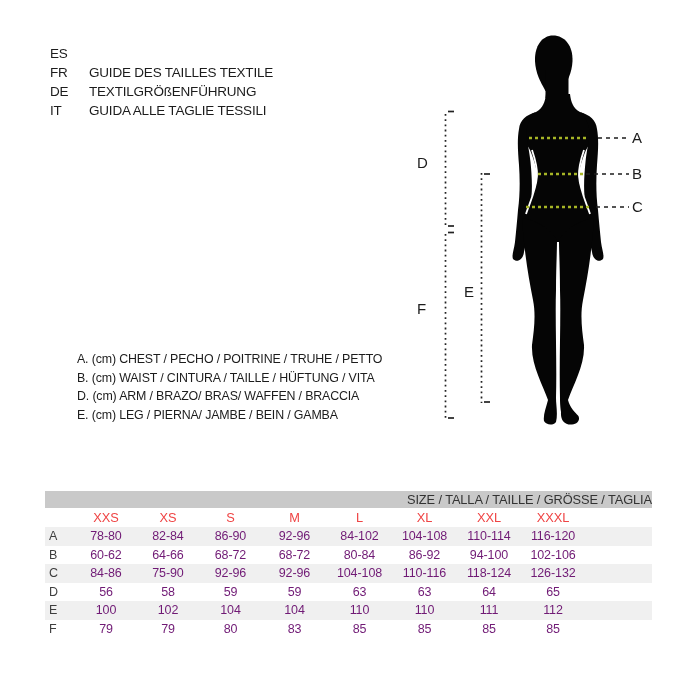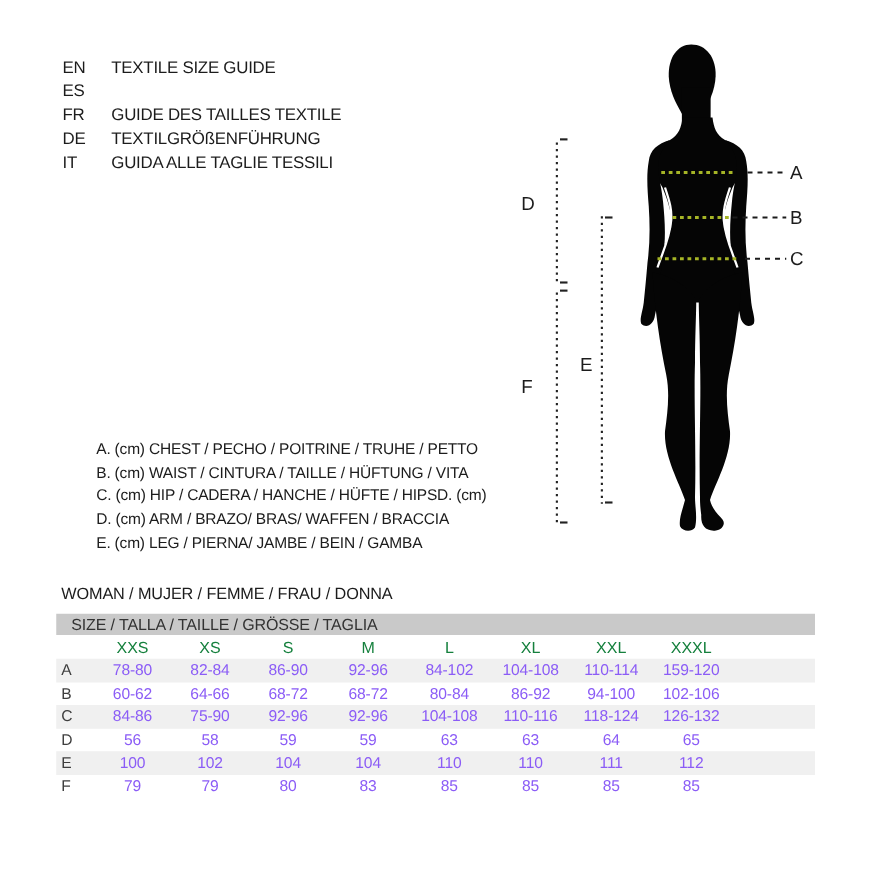--- a/index.html
+++ b/index.html
@@ -37,10 +37,6 @@
 <div class="canvas">
 
   <div class="lang-block">
-    <div class="lang-row">
-      <span class="lang-code">EN</span>
-      <span class="lang-text">TEXTILE SIZE GUIDE</span>
-    </div>
     <div class="lang-row">
       <span class="lang-code">ES</span>
     </div>

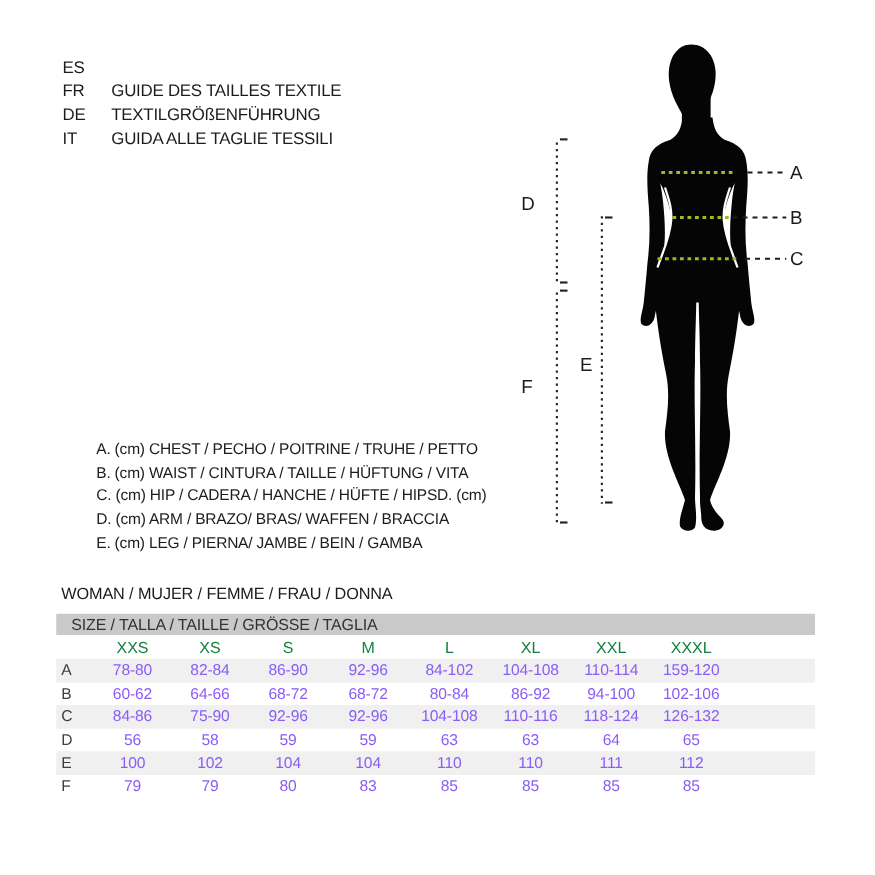--- a/index.html
+++ b/index.html
@@ -169,7 +169,6 @@
   <div class="legend">
     <div class="legend-row">A. (cm) CHEST / PECHO / POITRINE / TRUHE / PETTO</div>
     <div class="legend-row">B. (cm) WAIST / CINTURA / TAILLE / HÜFTUNG / VITA</div>
-    <div class="legend-row">C. (cm) HIP / CADERA / HANCHE / HÜFTE / HIPSD. (cm)</div>
     <div class="legend-row">D. (cm) ARM / BRAZO/ BRAS/ WAFFEN / BRACCIA</div>
     <div class="legend-row">E. (cm) LEG / PIERNA/ JAMBE / BEIN / GAMBA</div>
   </div>

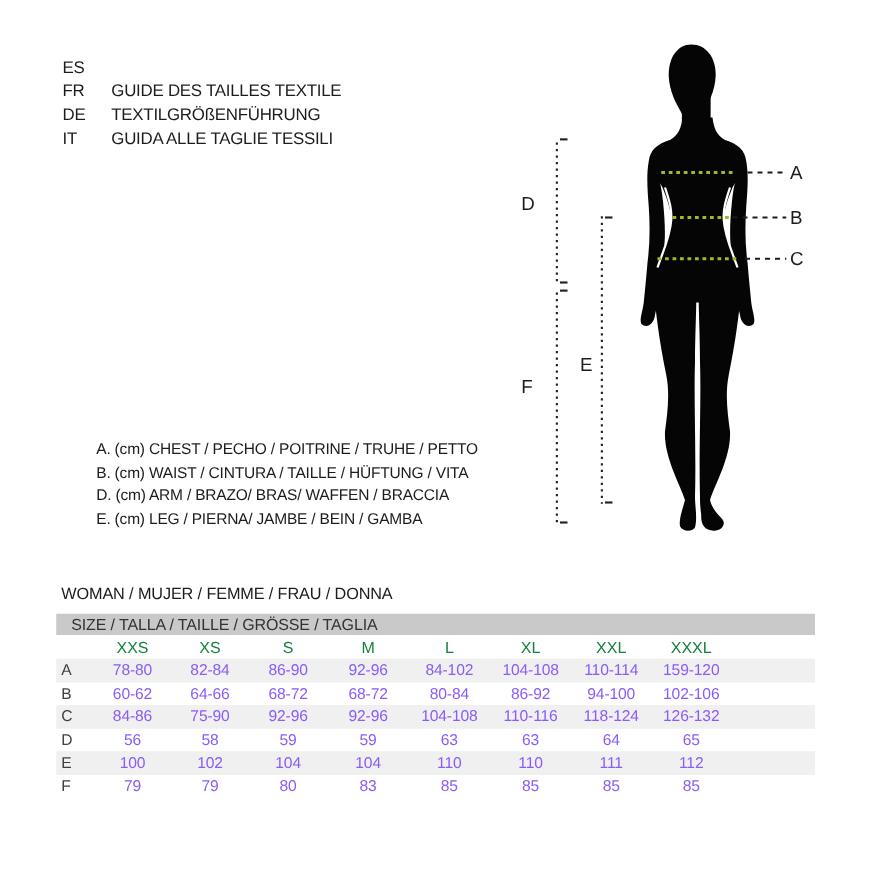--- a/index.html
+++ b/index.html
@@ -173,7 +173,6 @@
     <div class="legend-row">E. (cm) LEG / PIERNA/ JAMBE / BEIN / GAMBA</div>
   </div>
 
-  <div class="category">WOMAN / MUJER / FEMME / FRAU / DONNA</div>
 
   <div class="size-table">
     <div class="size-bar">SIZE / TALLA / TAILLE / GRÖSSE / TAGLIA</div>

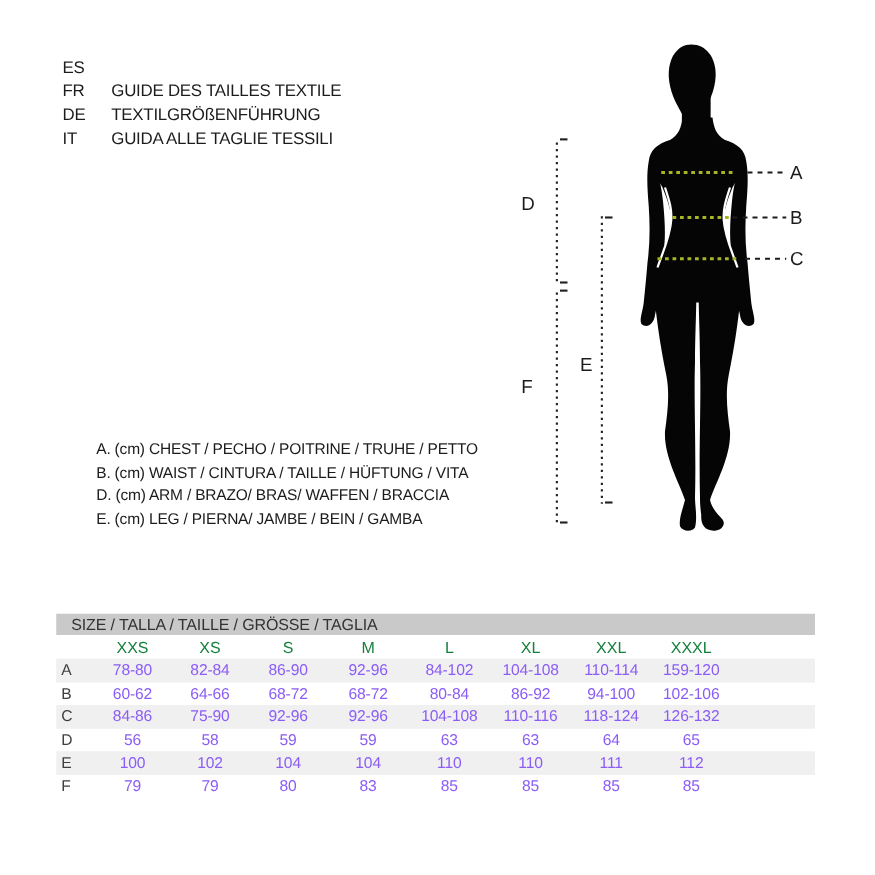--- a/index.html
+++ b/index.html
@@ -22,7 +22,7 @@
   .category{position:absolute;left:49px;top:467px;font-size:13px;letter-spacing:-0.1px;}
   
   .size-table{position:absolute;left:45px;top:491px;width:607px;}
-  .size-bar{height:17px;line-height:17px;background:#c9c9c9;color:#333;font-size:12.8px;padding-left:12px;letter-spacing:-0.1px;}
+  .size-bar{height:17px;line-height:17px;background:#c9c9c9;color:#333;font-size:12.8px;padding-left:12px;letter-spacing:-0.1px;text-align:right;}
   .grid{display:grid;grid-template-columns:30px 62px 62px 63px 65px 65px 65px 64px 64px;align-items:center;}
   .hdr-row{height:19px;}
   .data-row{height:18.5px;}

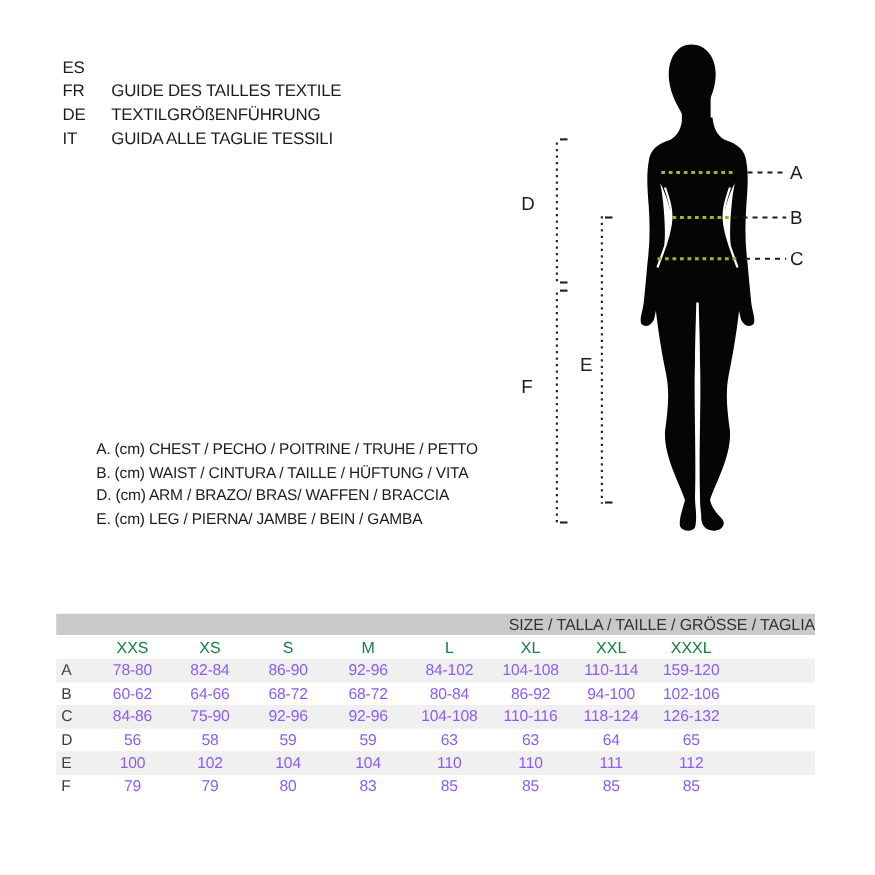--- a/index.html
+++ b/index.html
@@ -29,7 +29,7 @@
   .data-row.alt{background:#f0f0f0;}
   .cell{font-size:12.5px;color:#8b5cf6;text-align:center;letter-spacing:-0.1px;}
   .row-label{text-align:left;padding-left:4px;color:#3e3e3e;}
-  .hdr-cell{font-size:12.8px;color:#15803d;text-align:center;}
+  .hdr-cell{font-size:12.8px;color:#ef4444;text-align:center;}
 </style>
 </head>
 <body>

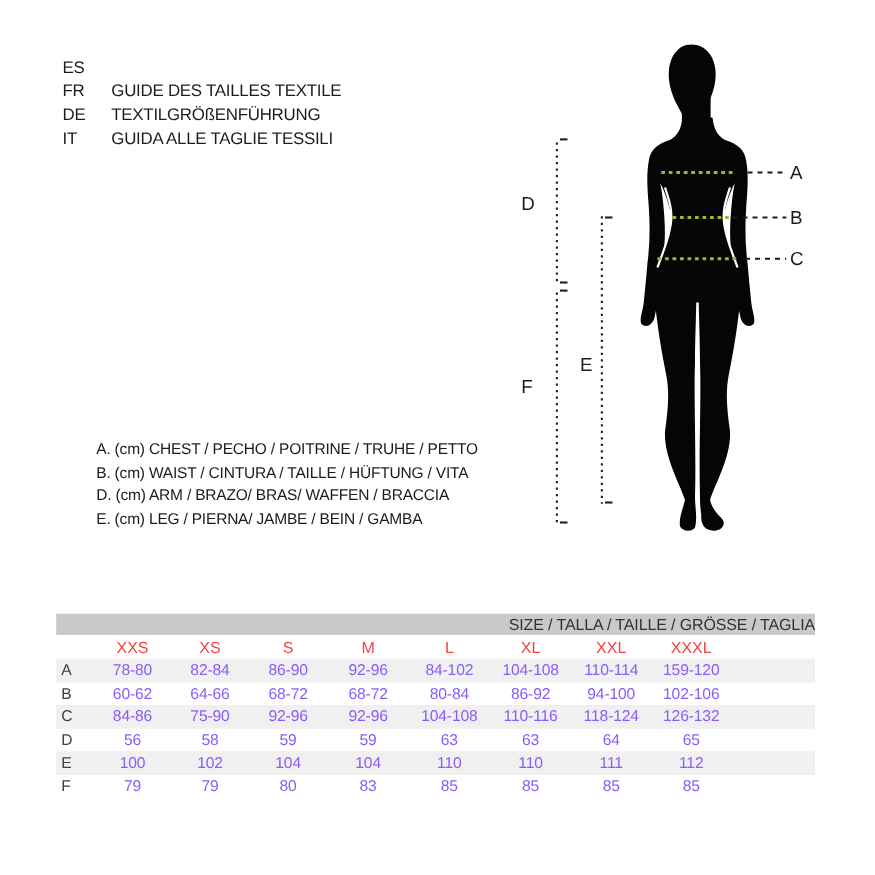--- a/index.html
+++ b/index.html
@@ -27,7 +27,7 @@
   .hdr-row{height:19px;}
   .data-row{height:18.5px;}
   .data-row.alt{background:#f0f0f0;}
-  .cell{font-size:12.5px;color:#8b5cf6;text-align:center;letter-spacing:-0.1px;}
+  .cell{font-size:12.5px;color:#701a75;text-align:center;letter-spacing:-0.1px;}
   .row-label{text-align:left;padding-left:4px;color:#3e3e3e;}
   .hdr-cell{font-size:12.8px;color:#ef4444;text-align:center;}
 </style>

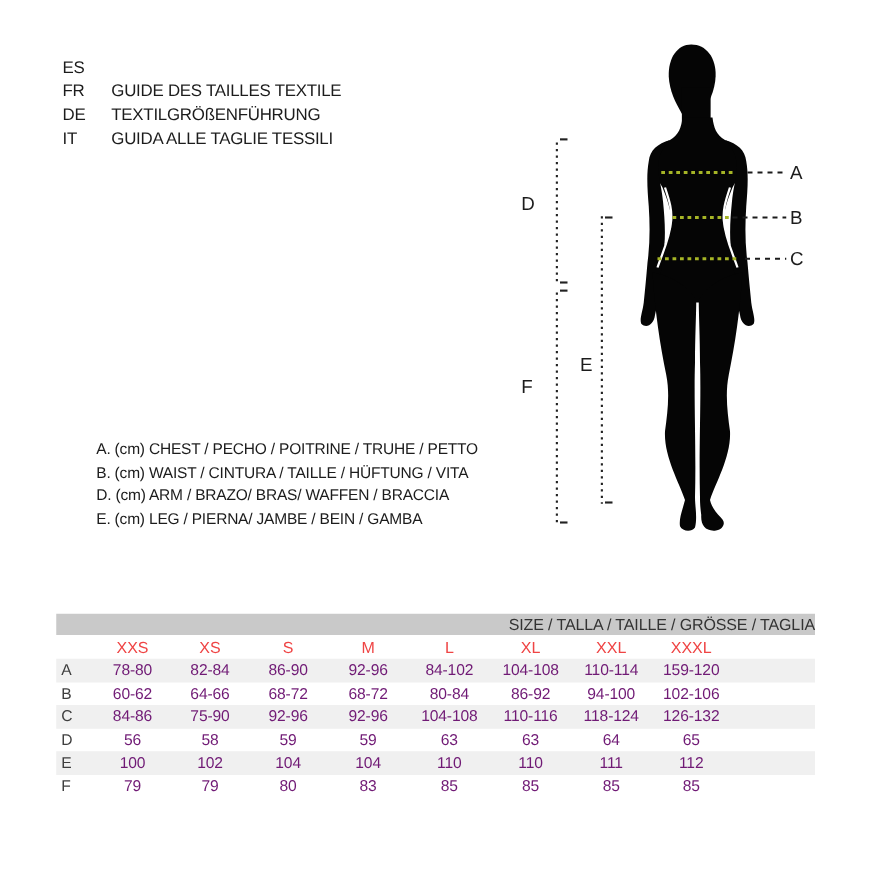--- a/index.html
+++ b/index.html
@@ -198,7 +198,7 @@
       <div class="cell">84-102</div>
       <div class="cell">104-108</div>
       <div class="cell">110-114</div>
-      <div class="cell">159-120</div>
+      <div class="cell">116-120</div>
     </div>
 
     <div class="grid data-row">

